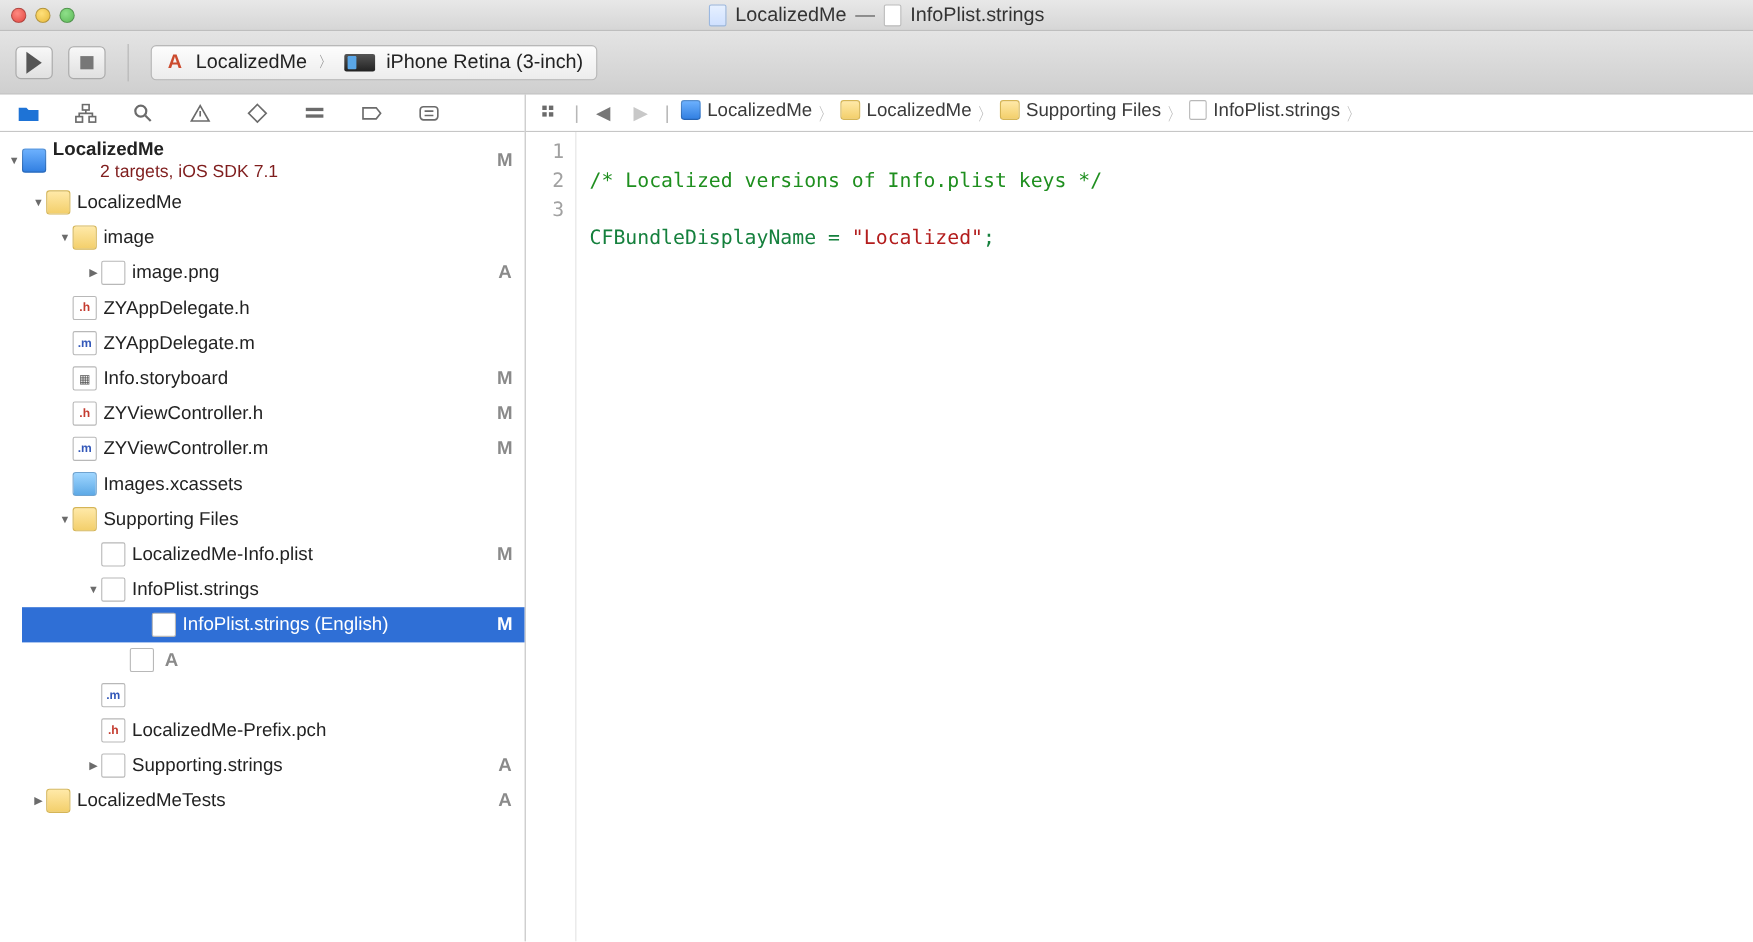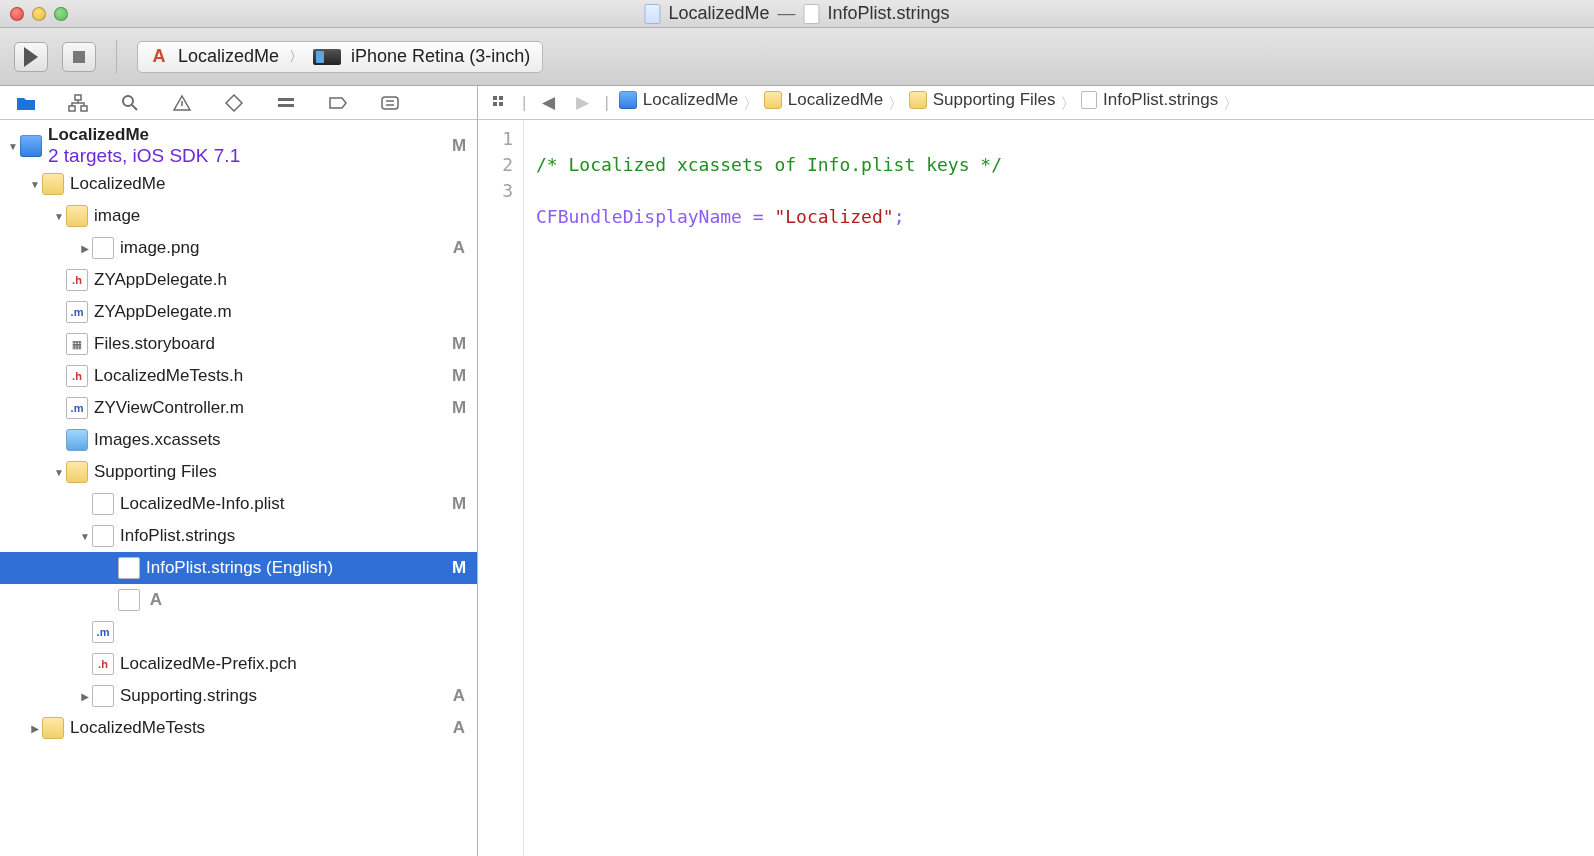--- a/index.html
+++ b/index.html
@@ -192,7 +192,7 @@
 .ic-xc { background: linear-gradient(#9fd6ff,#5da9e6); border:1px solid #6fa3d0; border-radius:3px;}
 .ic-img { background:#fff; border:1px solid #b8b8b8; border-radius:2px;}
 .row .label { flex: 1; white-space: nowrap; overflow: hidden; text-overflow: ellipsis;}
-.row .subtitle { font-size: 19px; color:#6d28d9; }
+.row .subtitle { font-size: 16px; color:#7f1d1d;margin-left:43px; }
 .row .status {
   width: 20px; text-align: center;
   color: #8a8a8a;

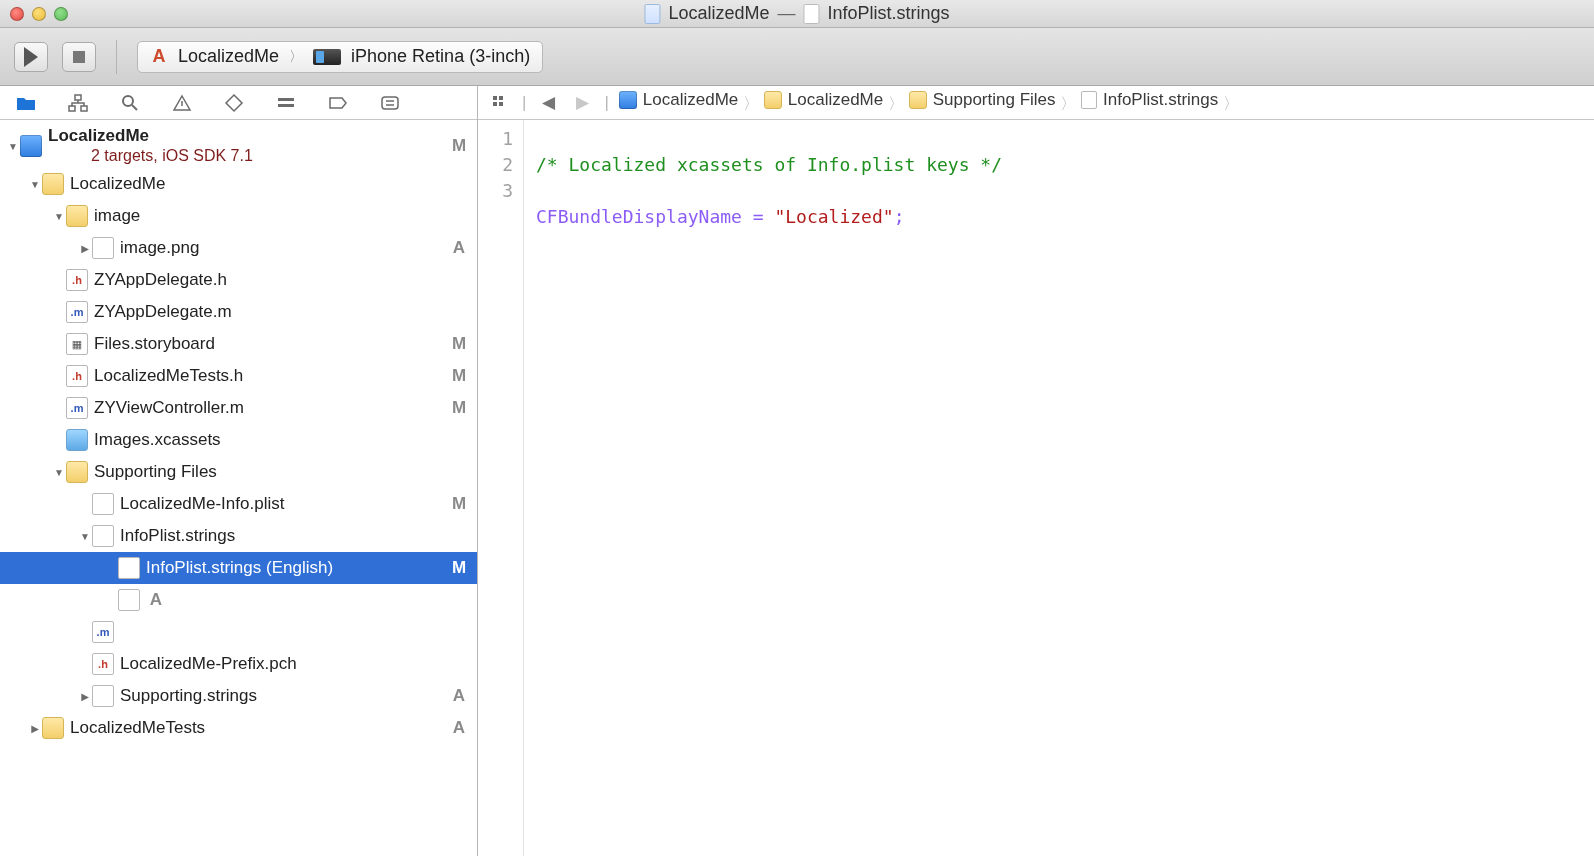--- a/index.html
+++ b/index.html
@@ -515,7 +515,7 @@
         <div>3</div>
       </div>
       <div class="code">
-<span class="c-comment">/* Localized xcassets of Info.plist keys */</span>
+<span class="c-comment">/* Localized versions of Info.plist keys */</span>
 <span> </span>
 <span><span class="c-plain">CFBundleDisplayName</span><span class="c-plain"> = </span><span class="c-string">"Localized"</span><span class="c-plain">;</span></span>
       </div>

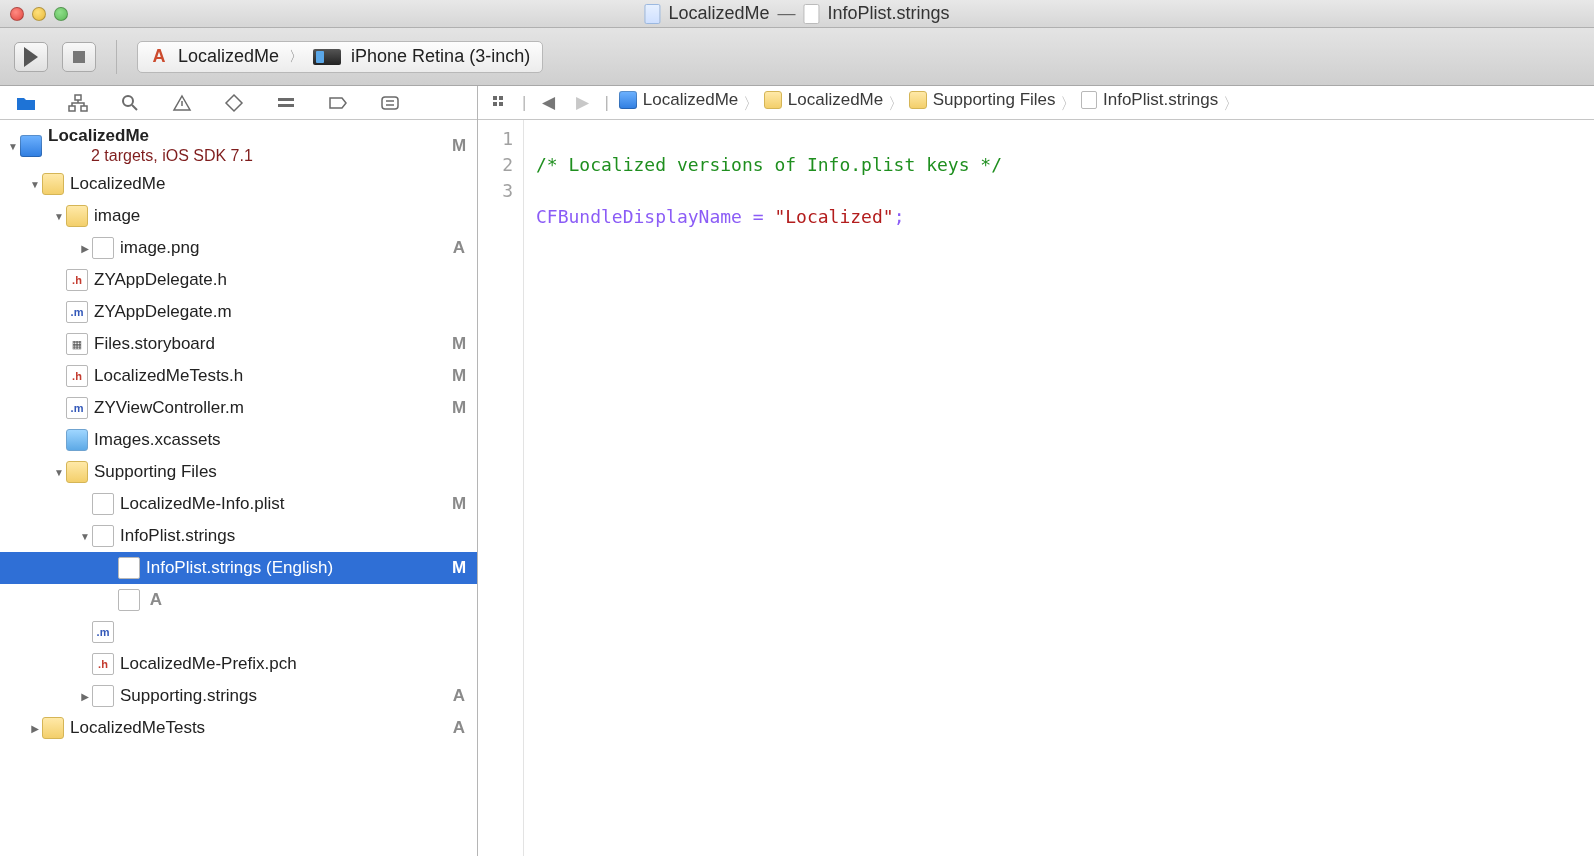--- a/index.html
+++ b/index.html
@@ -264,7 +264,7 @@
 }
 .c-comment { color: #1f8f1f; }
 .c-string  { color: #b31d1d; }
-.c-plain   { color: #8b5cf6; margin-top: 40px; }
+.c-plain   { color: #15803d; margin-top: 40px; }
 </style>
 </head>
 <body>

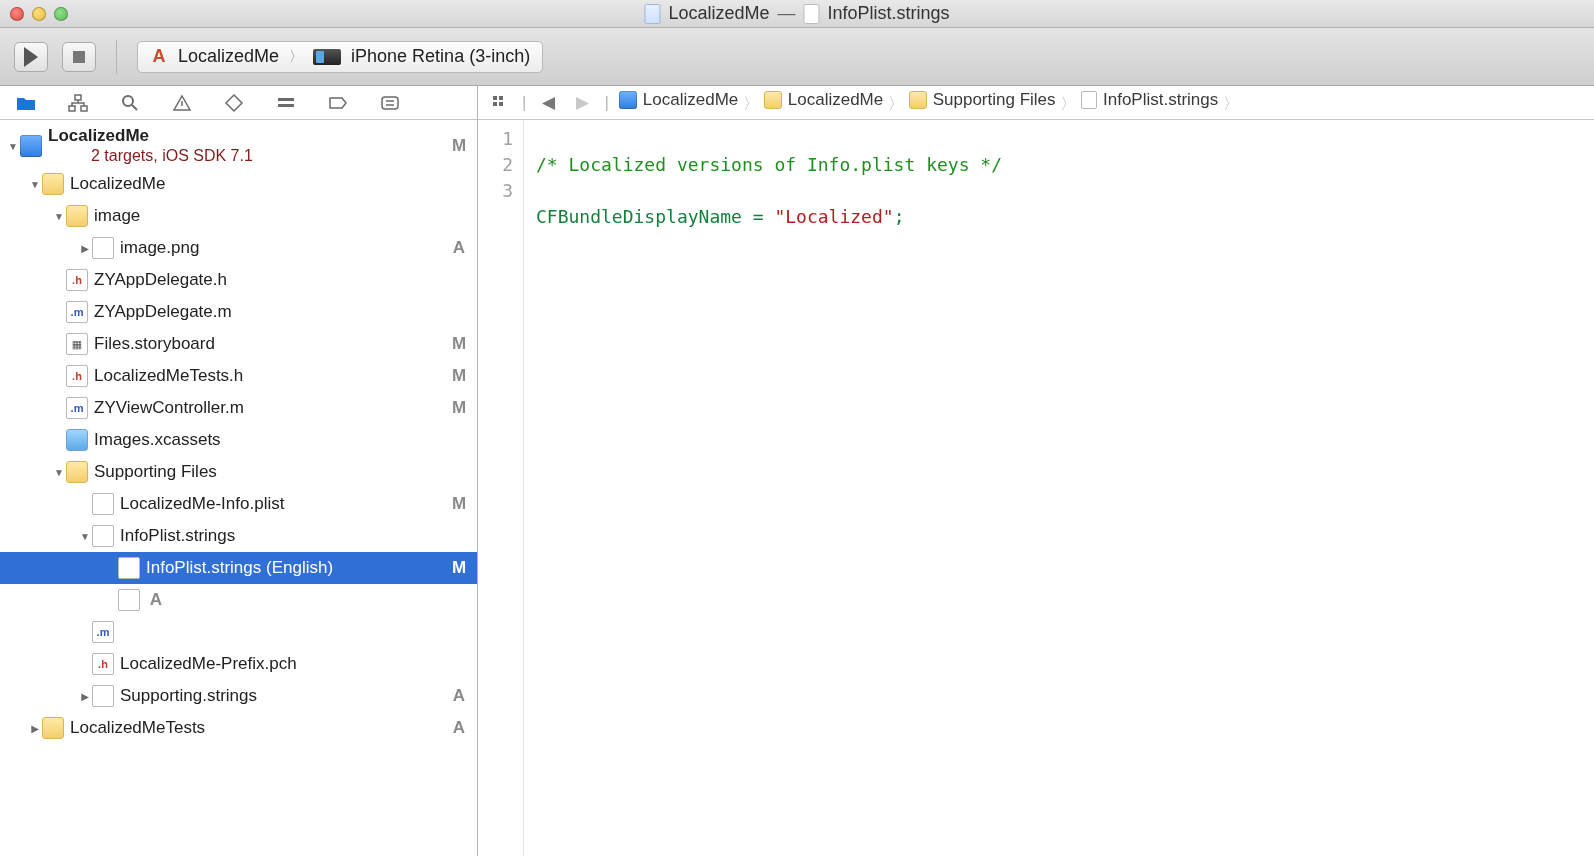--- a/index.html
+++ b/index.html
@@ -402,7 +402,7 @@
           <div class="row indent-2">
             <span class="disclosure"></span>
             <span class="icon ic-file ic-sb">▦</span>
-            <span class="label">Files.storyboard</span>
+            <span class="label">Info.storyboard</span>
             <span class="status">M</span>
           </div>
           <div class="row indent-2">

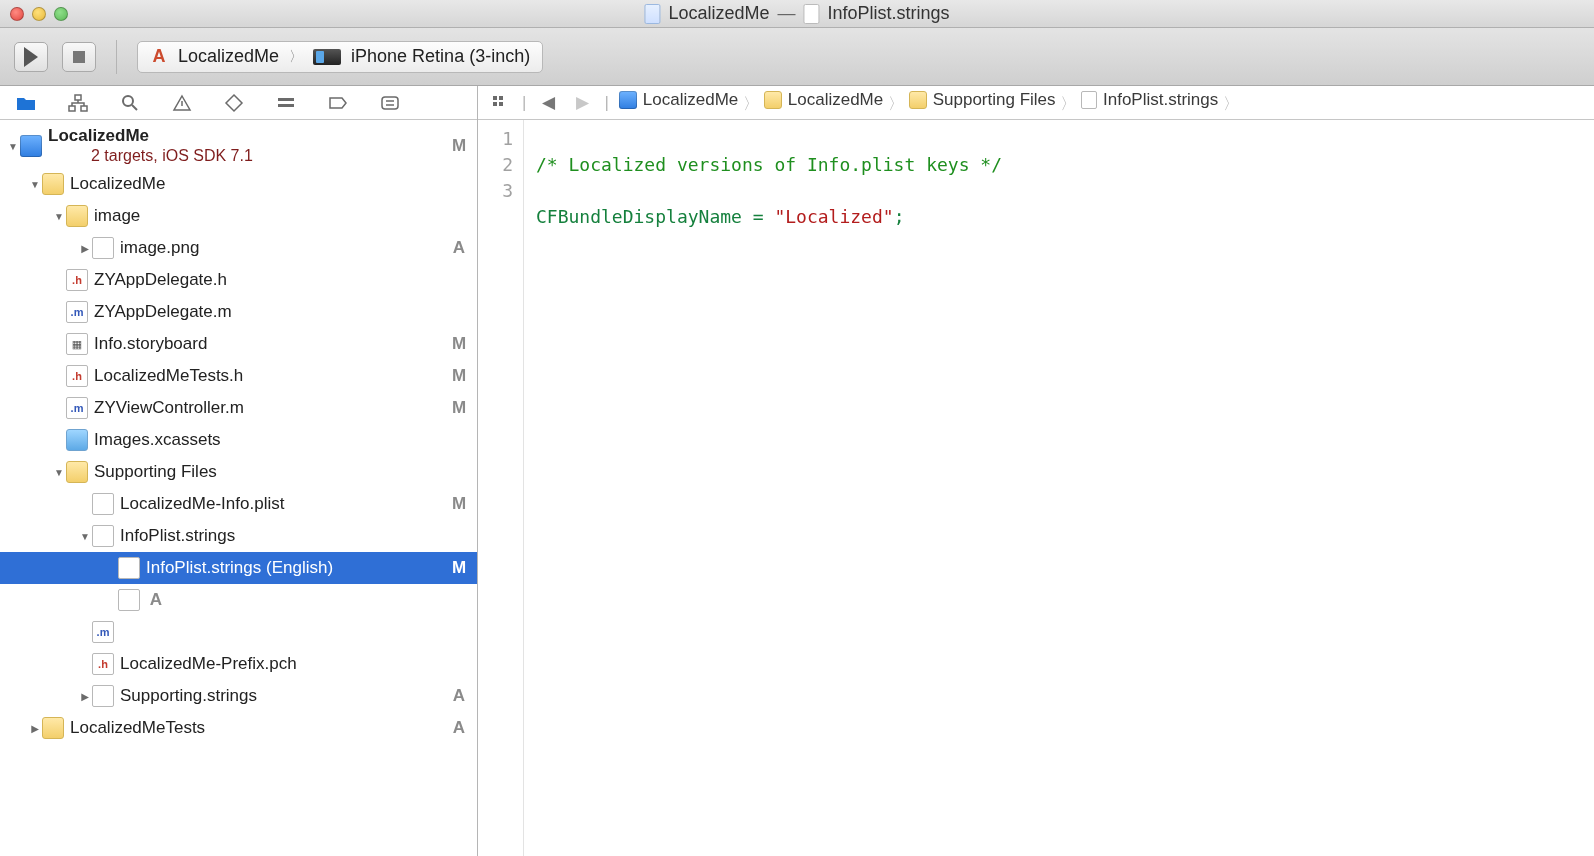--- a/index.html
+++ b/index.html
@@ -408,7 +408,7 @@
           <div class="row indent-2">
             <span class="disclosure"></span>
             <span class="icon ic-file ic-h">.h</span>
-            <span class="label">LocalizedMeTests.h</span>
+            <span class="label">ZYViewController.h</span>
             <span class="status">M</span>
           </div>
           <div class="row indent-2">

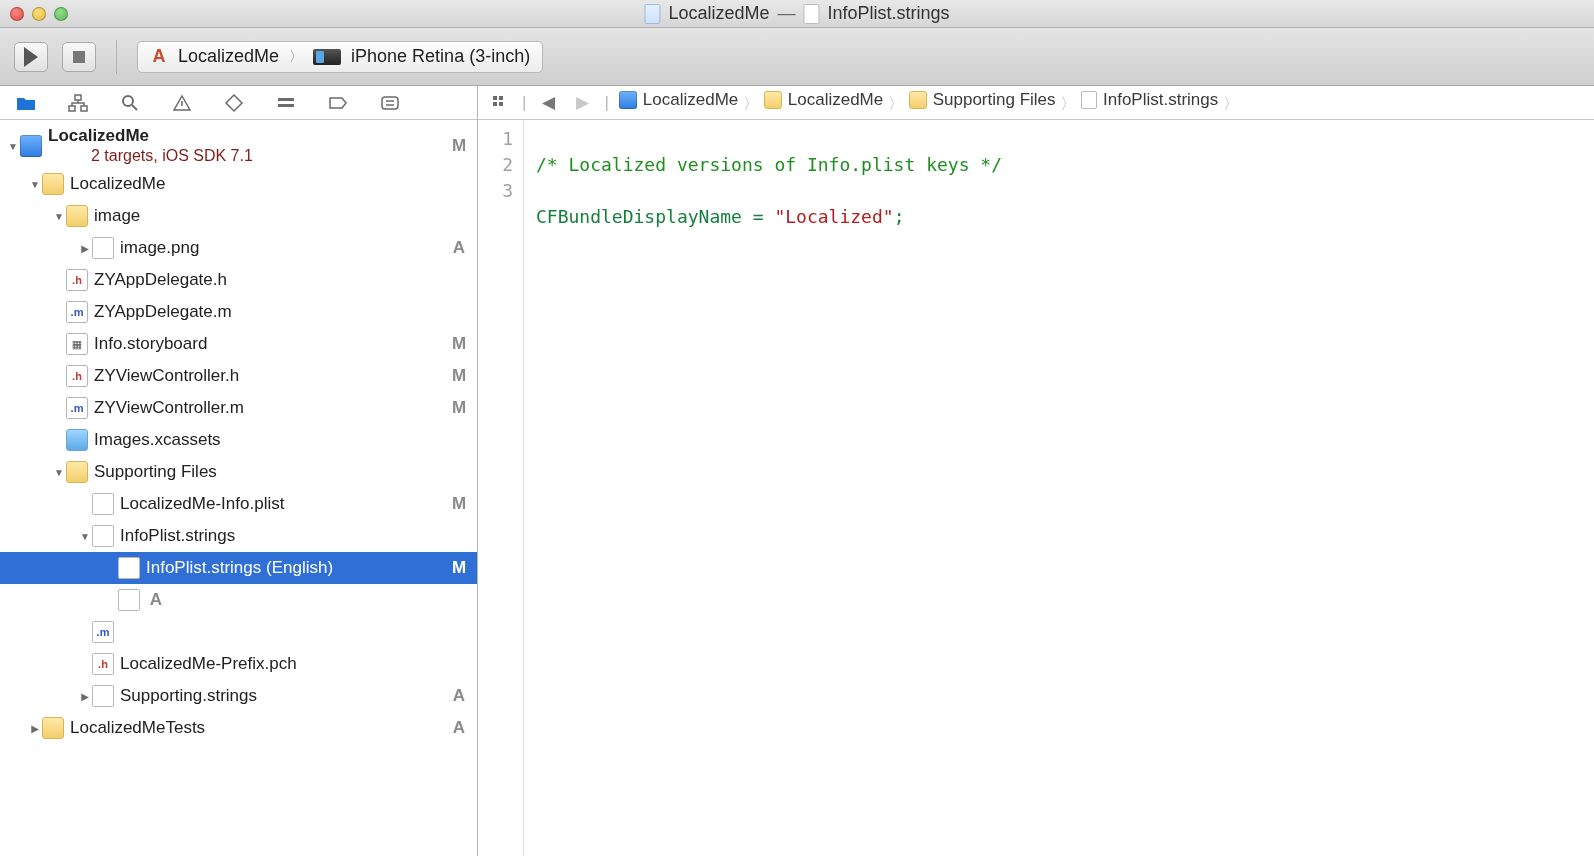--- a/index.html
+++ b/index.html
@@ -202,6 +202,7 @@
 .row.selected {
   background: #2f6fd6;
   color: #fff;
+  margin-left: 20px;
 }
 .row.selected .status { color: #fff; }
 .row.selected .disclosure { color: #fff; }

